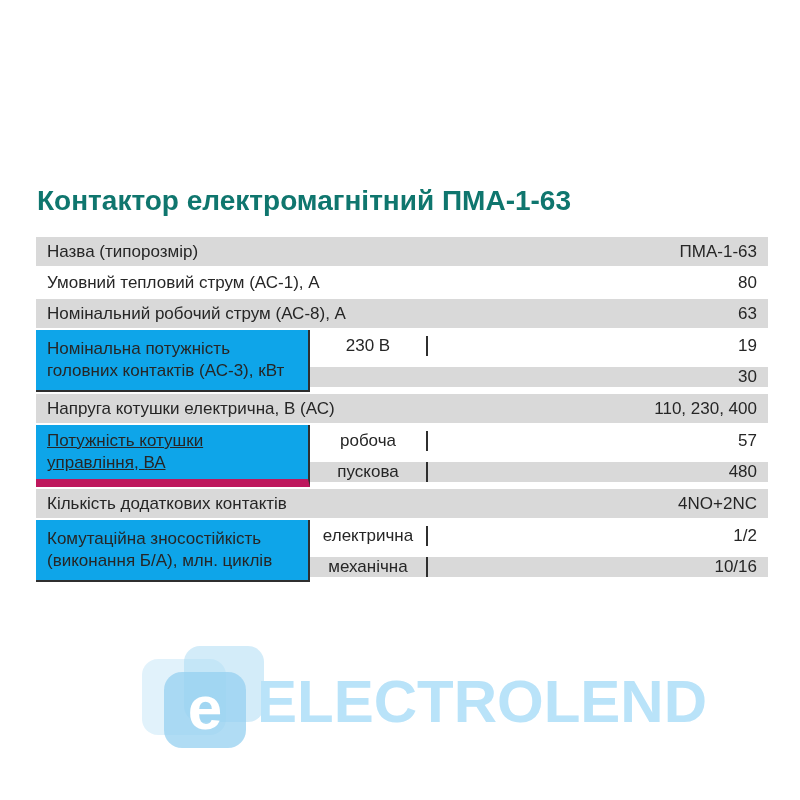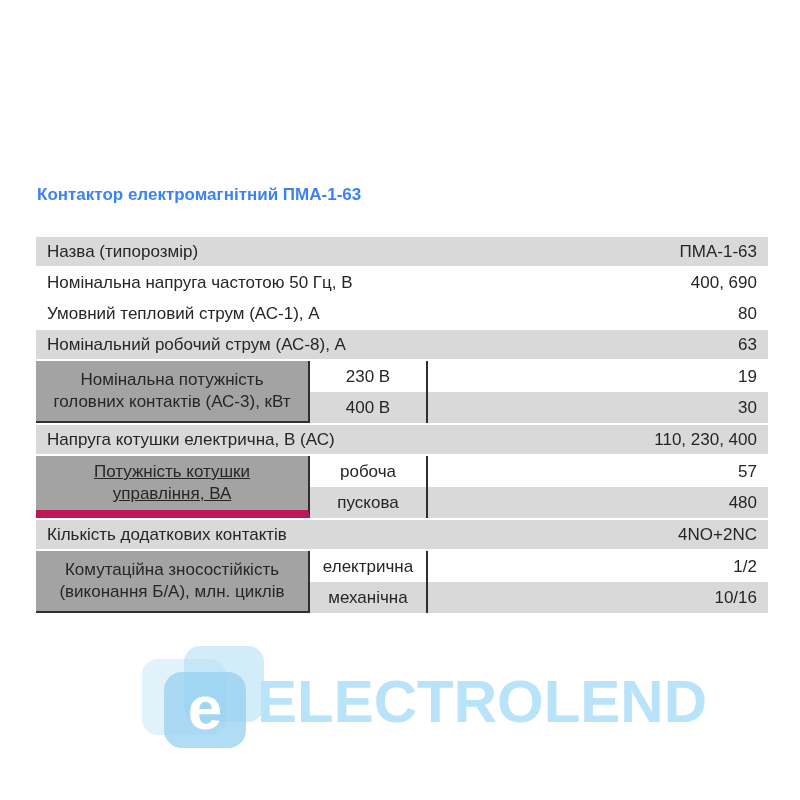--- a/index.html
+++ b/index.html
@@ -9,7 +9,7 @@
   }
   .doc-title {
     position:absolute; left:37px; top:185px;
-    font-size:17px; font-weight:700; color:#3b82f6; white-space:nowrap;
+    font-size:28px; font-weight:700; color:#0f766e; white-space:nowrap;
   }
   .spec-table { position:absolute; left:36px; top:237px; width:732px; font-size:17px; }
 

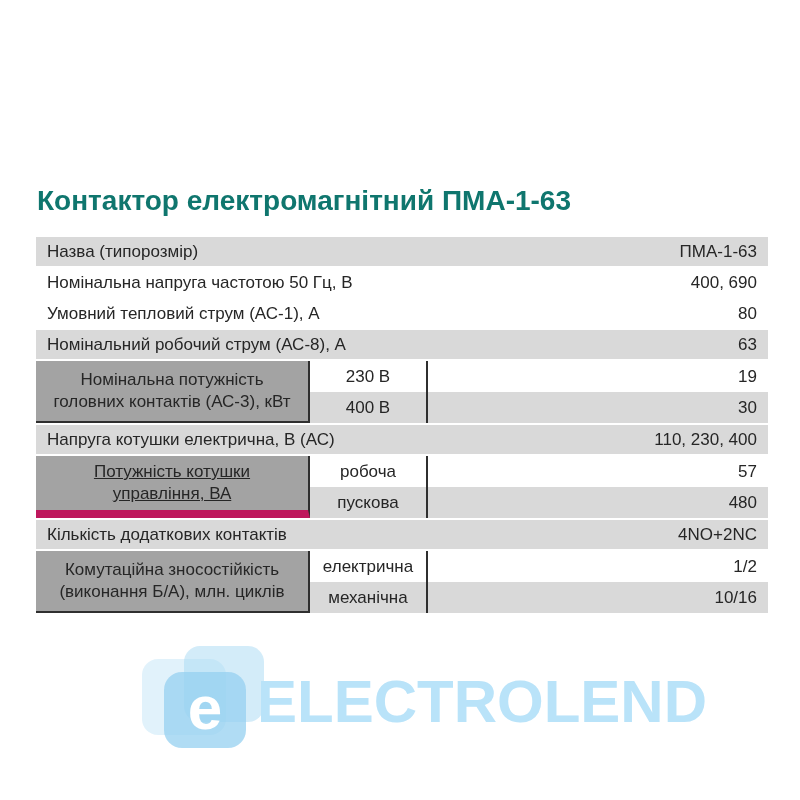--- a/index.html
+++ b/index.html
@@ -68,10 +68,6 @@
       <span class="row-value">ПМА-1-63</span>
     </div>
 
-    <div class="row">
-      <span class="row-label">Номінальна напруга частотою 50 Гц, В</span>
-      <span class="row-value">400, 690</span>
-    </div>
 
 
     <div class="row">

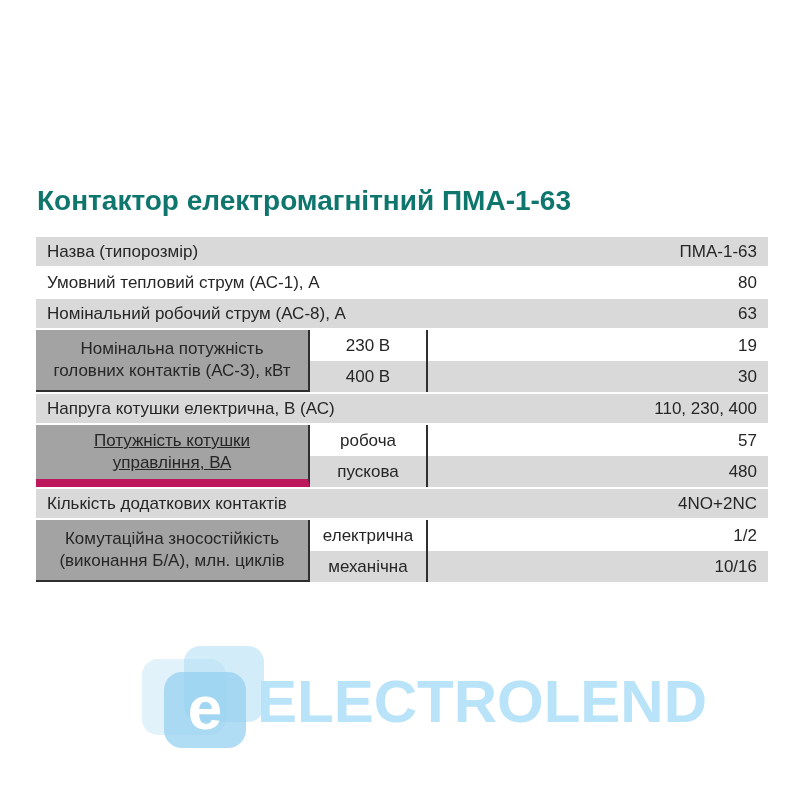--- a/index.html
+++ b/index.html
@@ -24,8 +24,8 @@
   .split { display:flex; height:62px; margin-bottom:2px; }
   .split-label {
     box-sizing:border-box; width:274px; height:62px; padding:0 11px;
-    display:flex; align-items:center; background:#a3a3a3; line-height:22px;
-    border-right:2px solid #2f2f2f; border-bottom:2px solid #2f2f2f;text-align:center;
+    display:flex; align-items:center; background:#0ea5e9; line-height:22px;
+    border-right:2px solid #2f2f2f; border-bottom:2px solid #2f2f2f;
   }
   .split-label.light-bottom { border-bottom:8px solid #be185d;text-decoration:underline; }
   .split-right { flex:1; display:flex; flex-direction:column; }

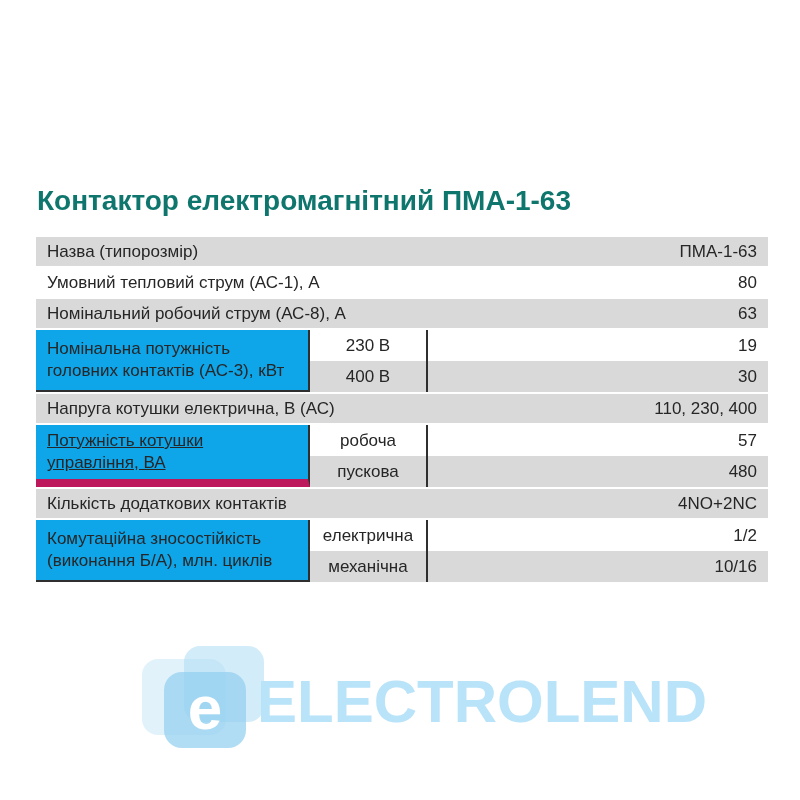--- a/index.html
+++ b/index.html
@@ -29,7 +29,7 @@
   }
   .split-label.light-bottom { border-bottom:8px solid #be185d;text-decoration:underline; }
   .split-right { flex:1; display:flex; flex-direction:column; }
-  .sub-row { display:flex; height:31px; }
+  .sub-row { display:flex; height:31px;align-items:center; }
   .sub-key {
     box-sizing:border-box; width:118px; display:flex; align-items:center;
     justify-content:center; border-right:2px solid #2f2f2f; background:#ffffff;

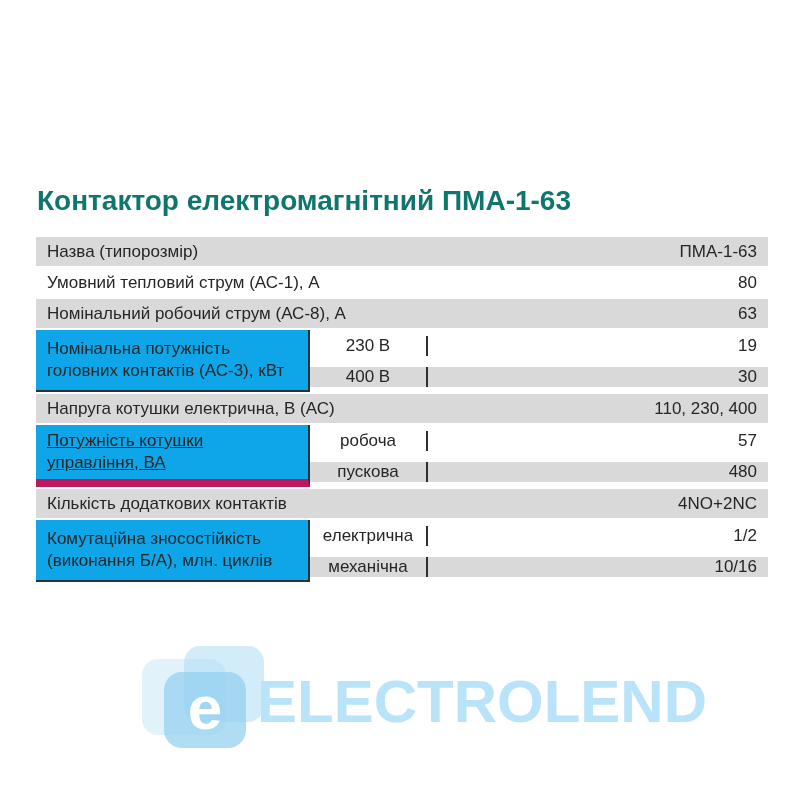--- a/index.html
+++ b/index.html
@@ -88,7 +88,6 @@
           <span class="sub-value">19</span>
         </div>
         <div class="sub-row gray">
-          <span class="sub-key">400 В</span>
           <span class="sub-value">30</span>
         </div>
       </div>

